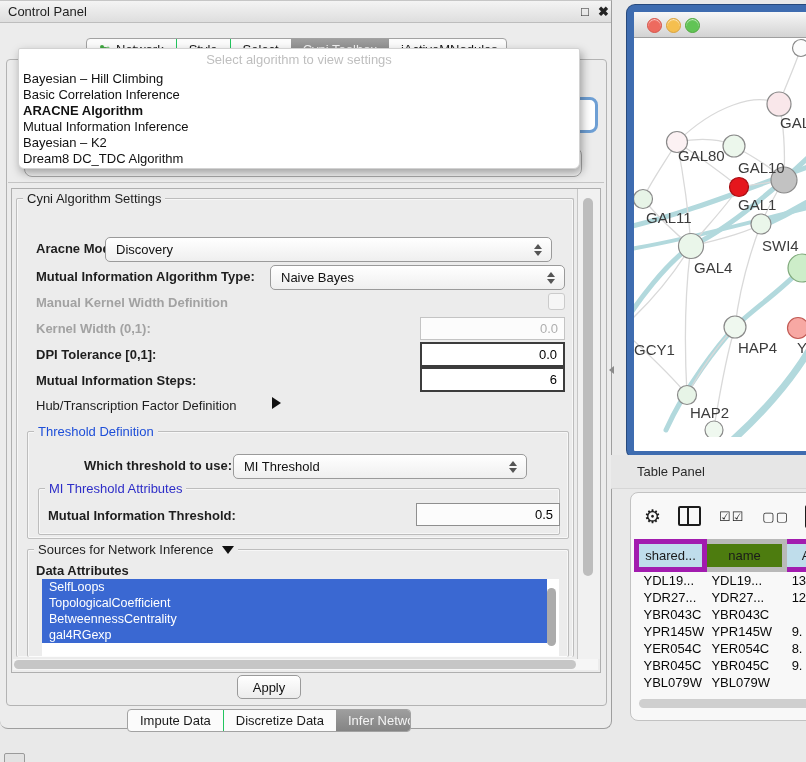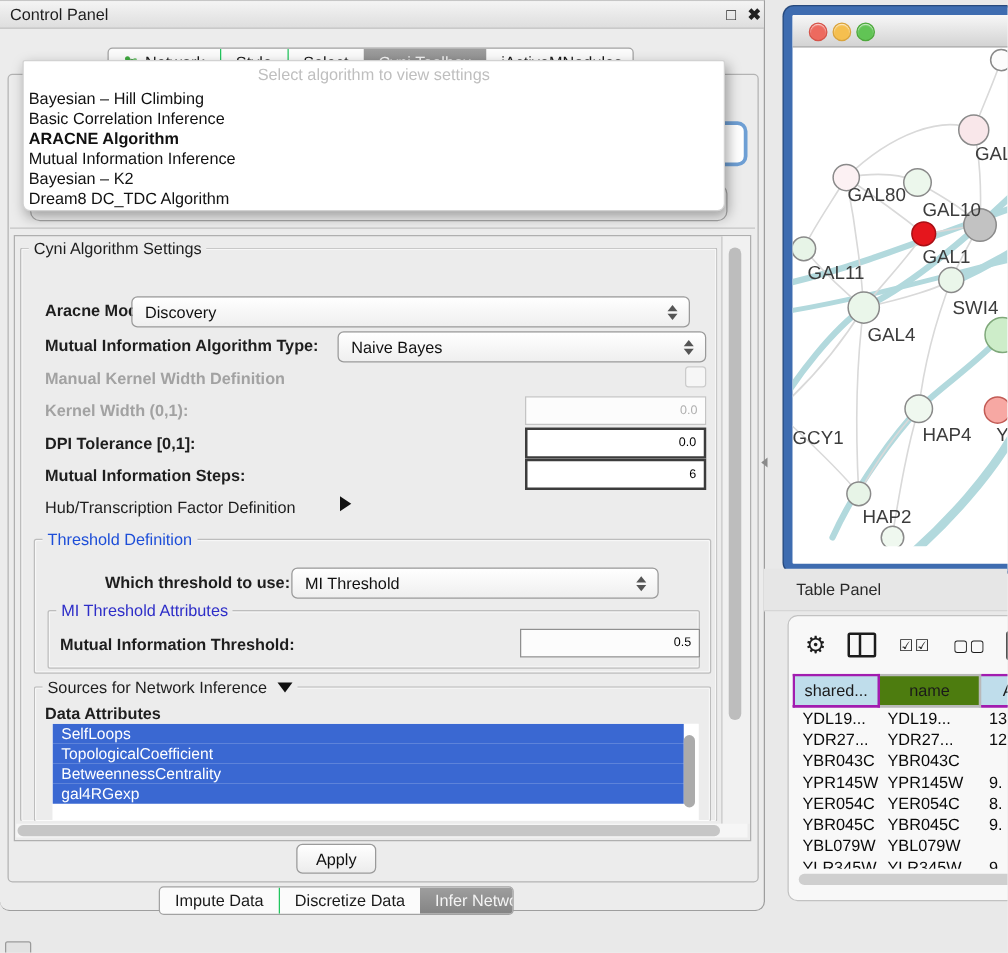--- a/index.html
+++ b/index.html
@@ -77,7 +77,7 @@
   .tri-up{width:0;height:0;border-left:4px solid transparent;border-right:4px solid transparent;border-bottom:5px solid #555;}
   .tri-dn{width:0;height:0;border-left:4px solid transparent;border-right:4px solid transparent;border-top:5px solid #555;}
 
-  .txt{height:21px;border:1px solid #C4C4C4;background:#FCFCFC;font-size:10px;
+  .txt{height:21px;border:1px solid #C4C4C4;background:#FCFCFC;font-size:13px;
        text-align:right;padding:0 6px;font-family:"Liberation Sans",sans-serif;}
   .txt.dark{border:2px solid #3C3C3C;background:#FFF;color:#000;}
   .txt.dis{color:#AFAFAF;}

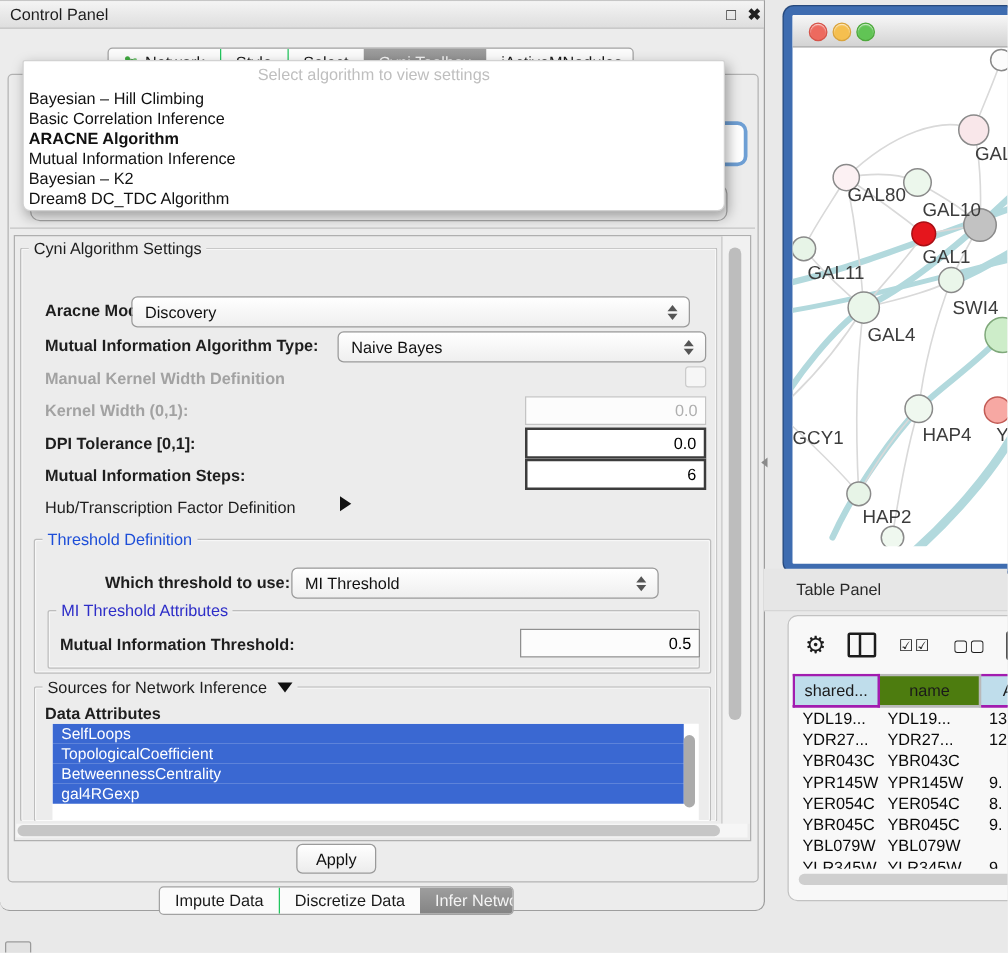--- a/index.html
+++ b/index.html
@@ -124,7 +124,7 @@
   .ic-page{width:15px;height:19px;border:2px solid #1C1C1C;border-radius:2px;margin-left:16px;}
 
   table.yeast{border-collapse:collapse;table-layout:fixed;font-size:13px;}
-  table.yeast th{background:#BFDDEB;font-weight:normal;color:#1A1A1A;border:2px solid #a21caf;height:21px;}
+  table.yeast th{background:#BFDDEB;font-weight:normal;color:#1A1A1A;border:5px solid #a21caf;height:21px;}
   table.yeast th.gray{background:#4d7c0f;border-color:#B9B9B9;margin-top:32px;}
   table.yeast td{height:17px;padding:0 0 0 7px;color:#090909;white-space:nowrap;overflow:hidden;}
   .tbl-wrap{left:3px;top:46px;width:196px;height:156px;overflow:hidden;}

